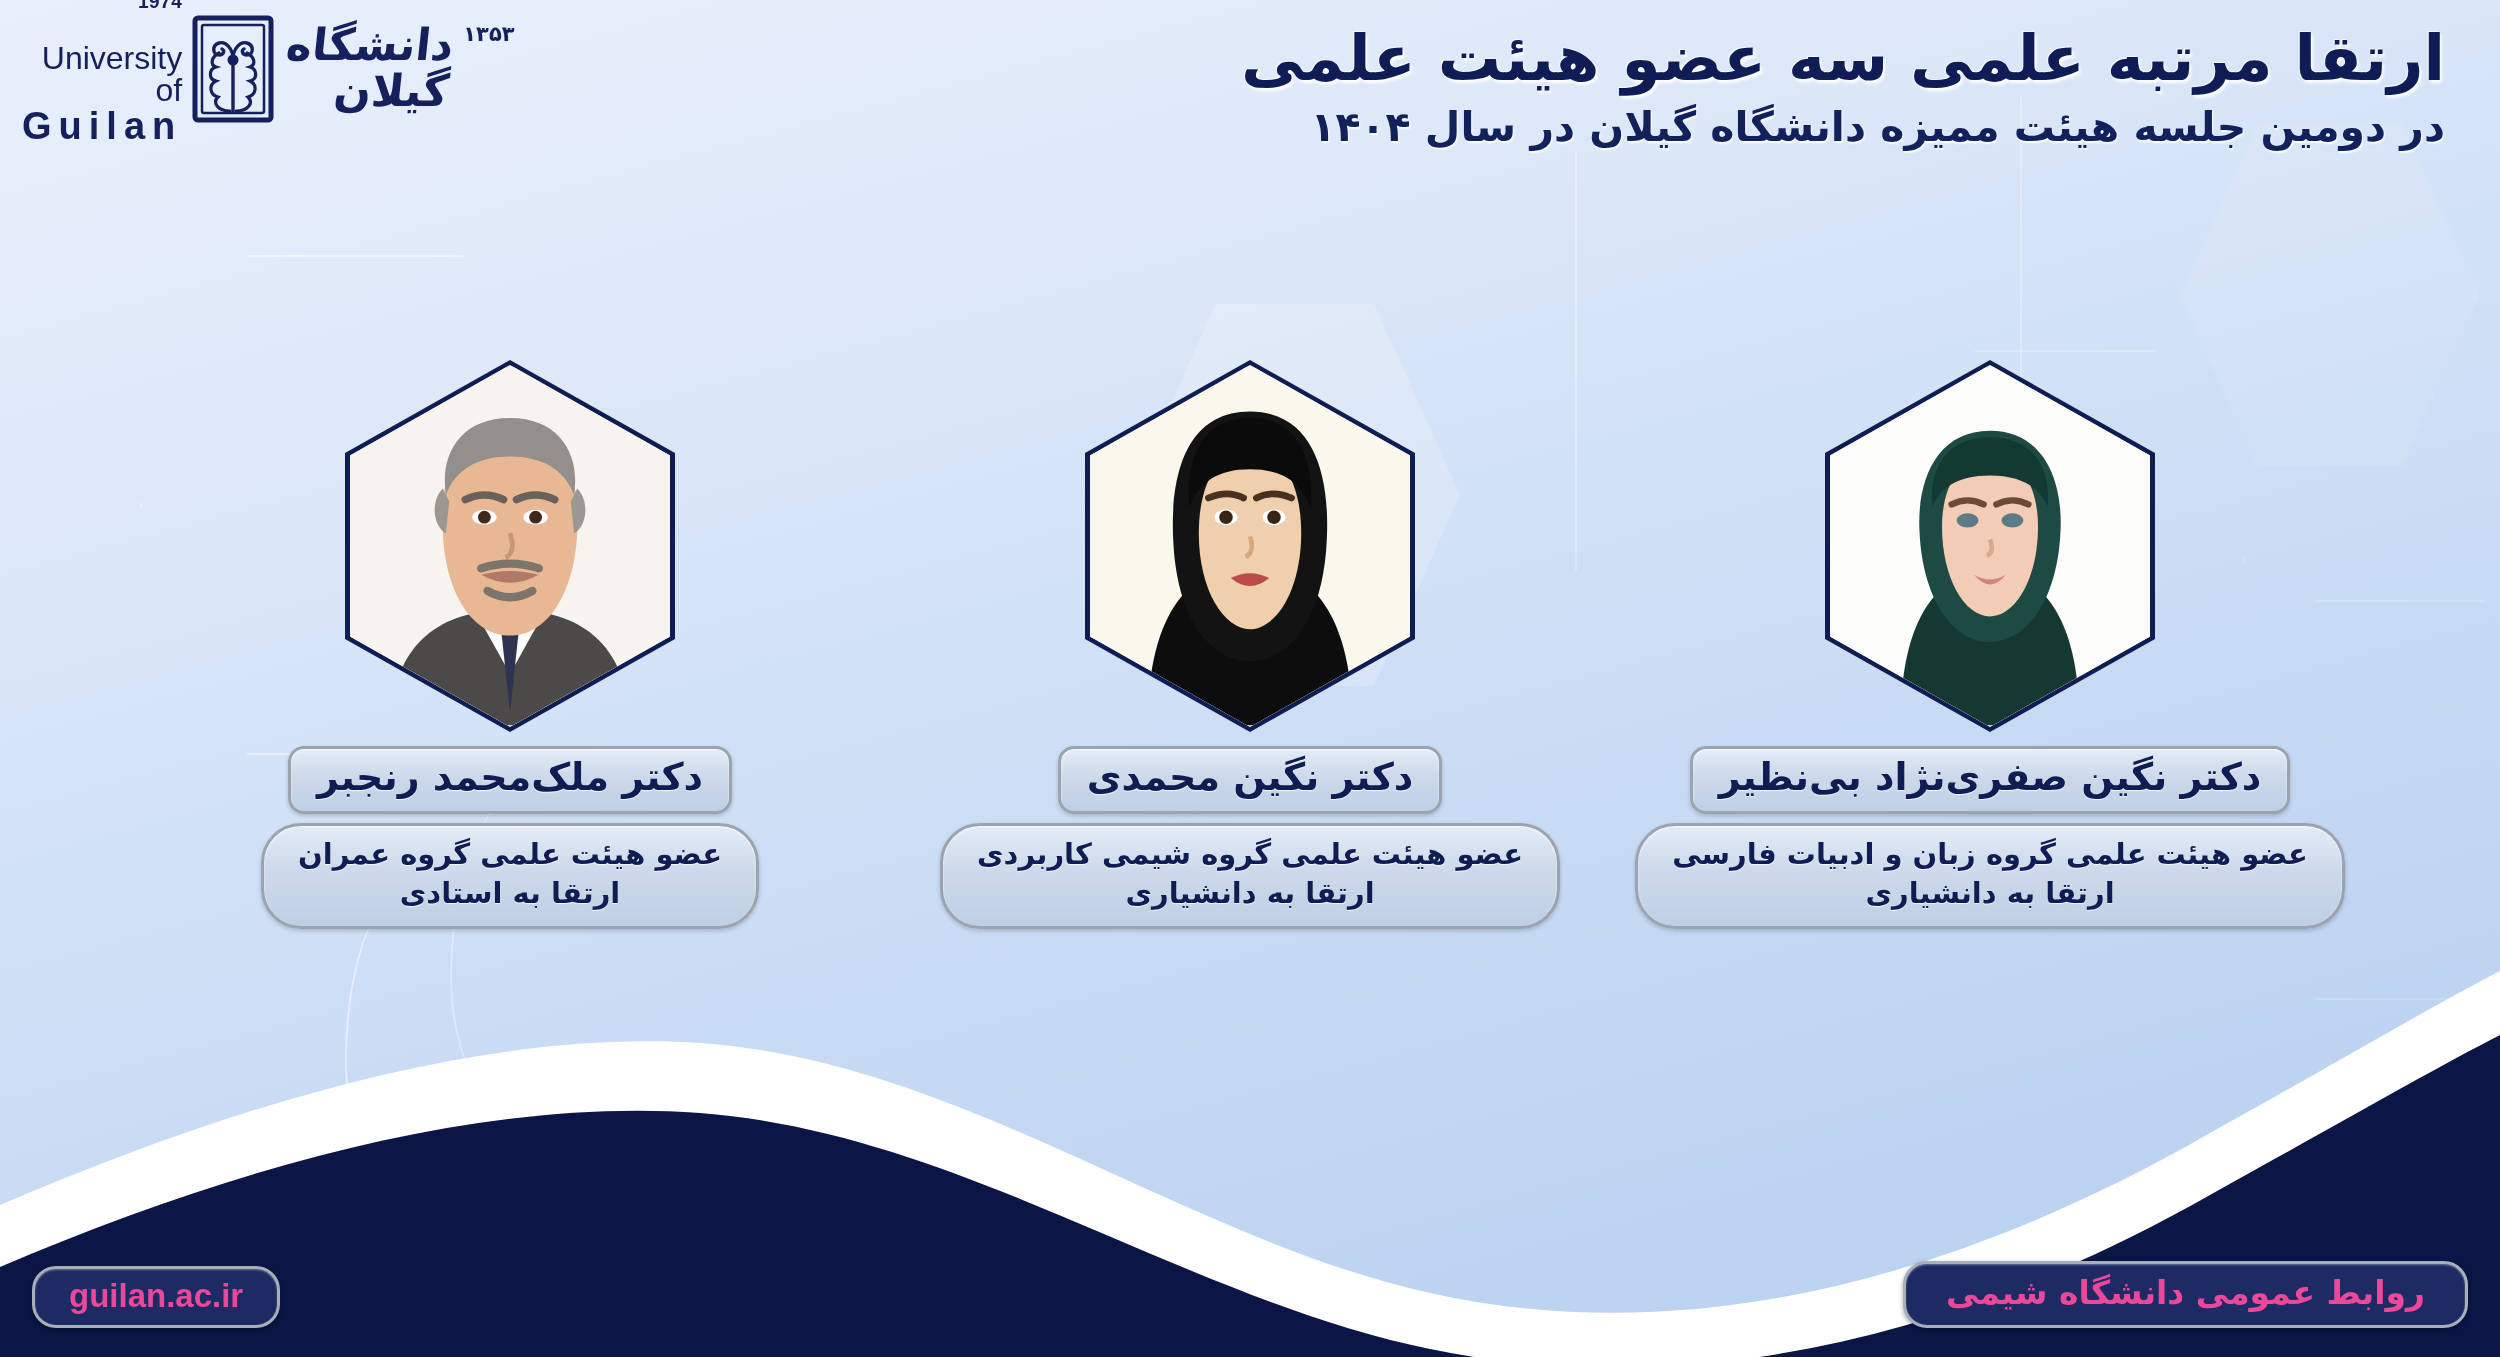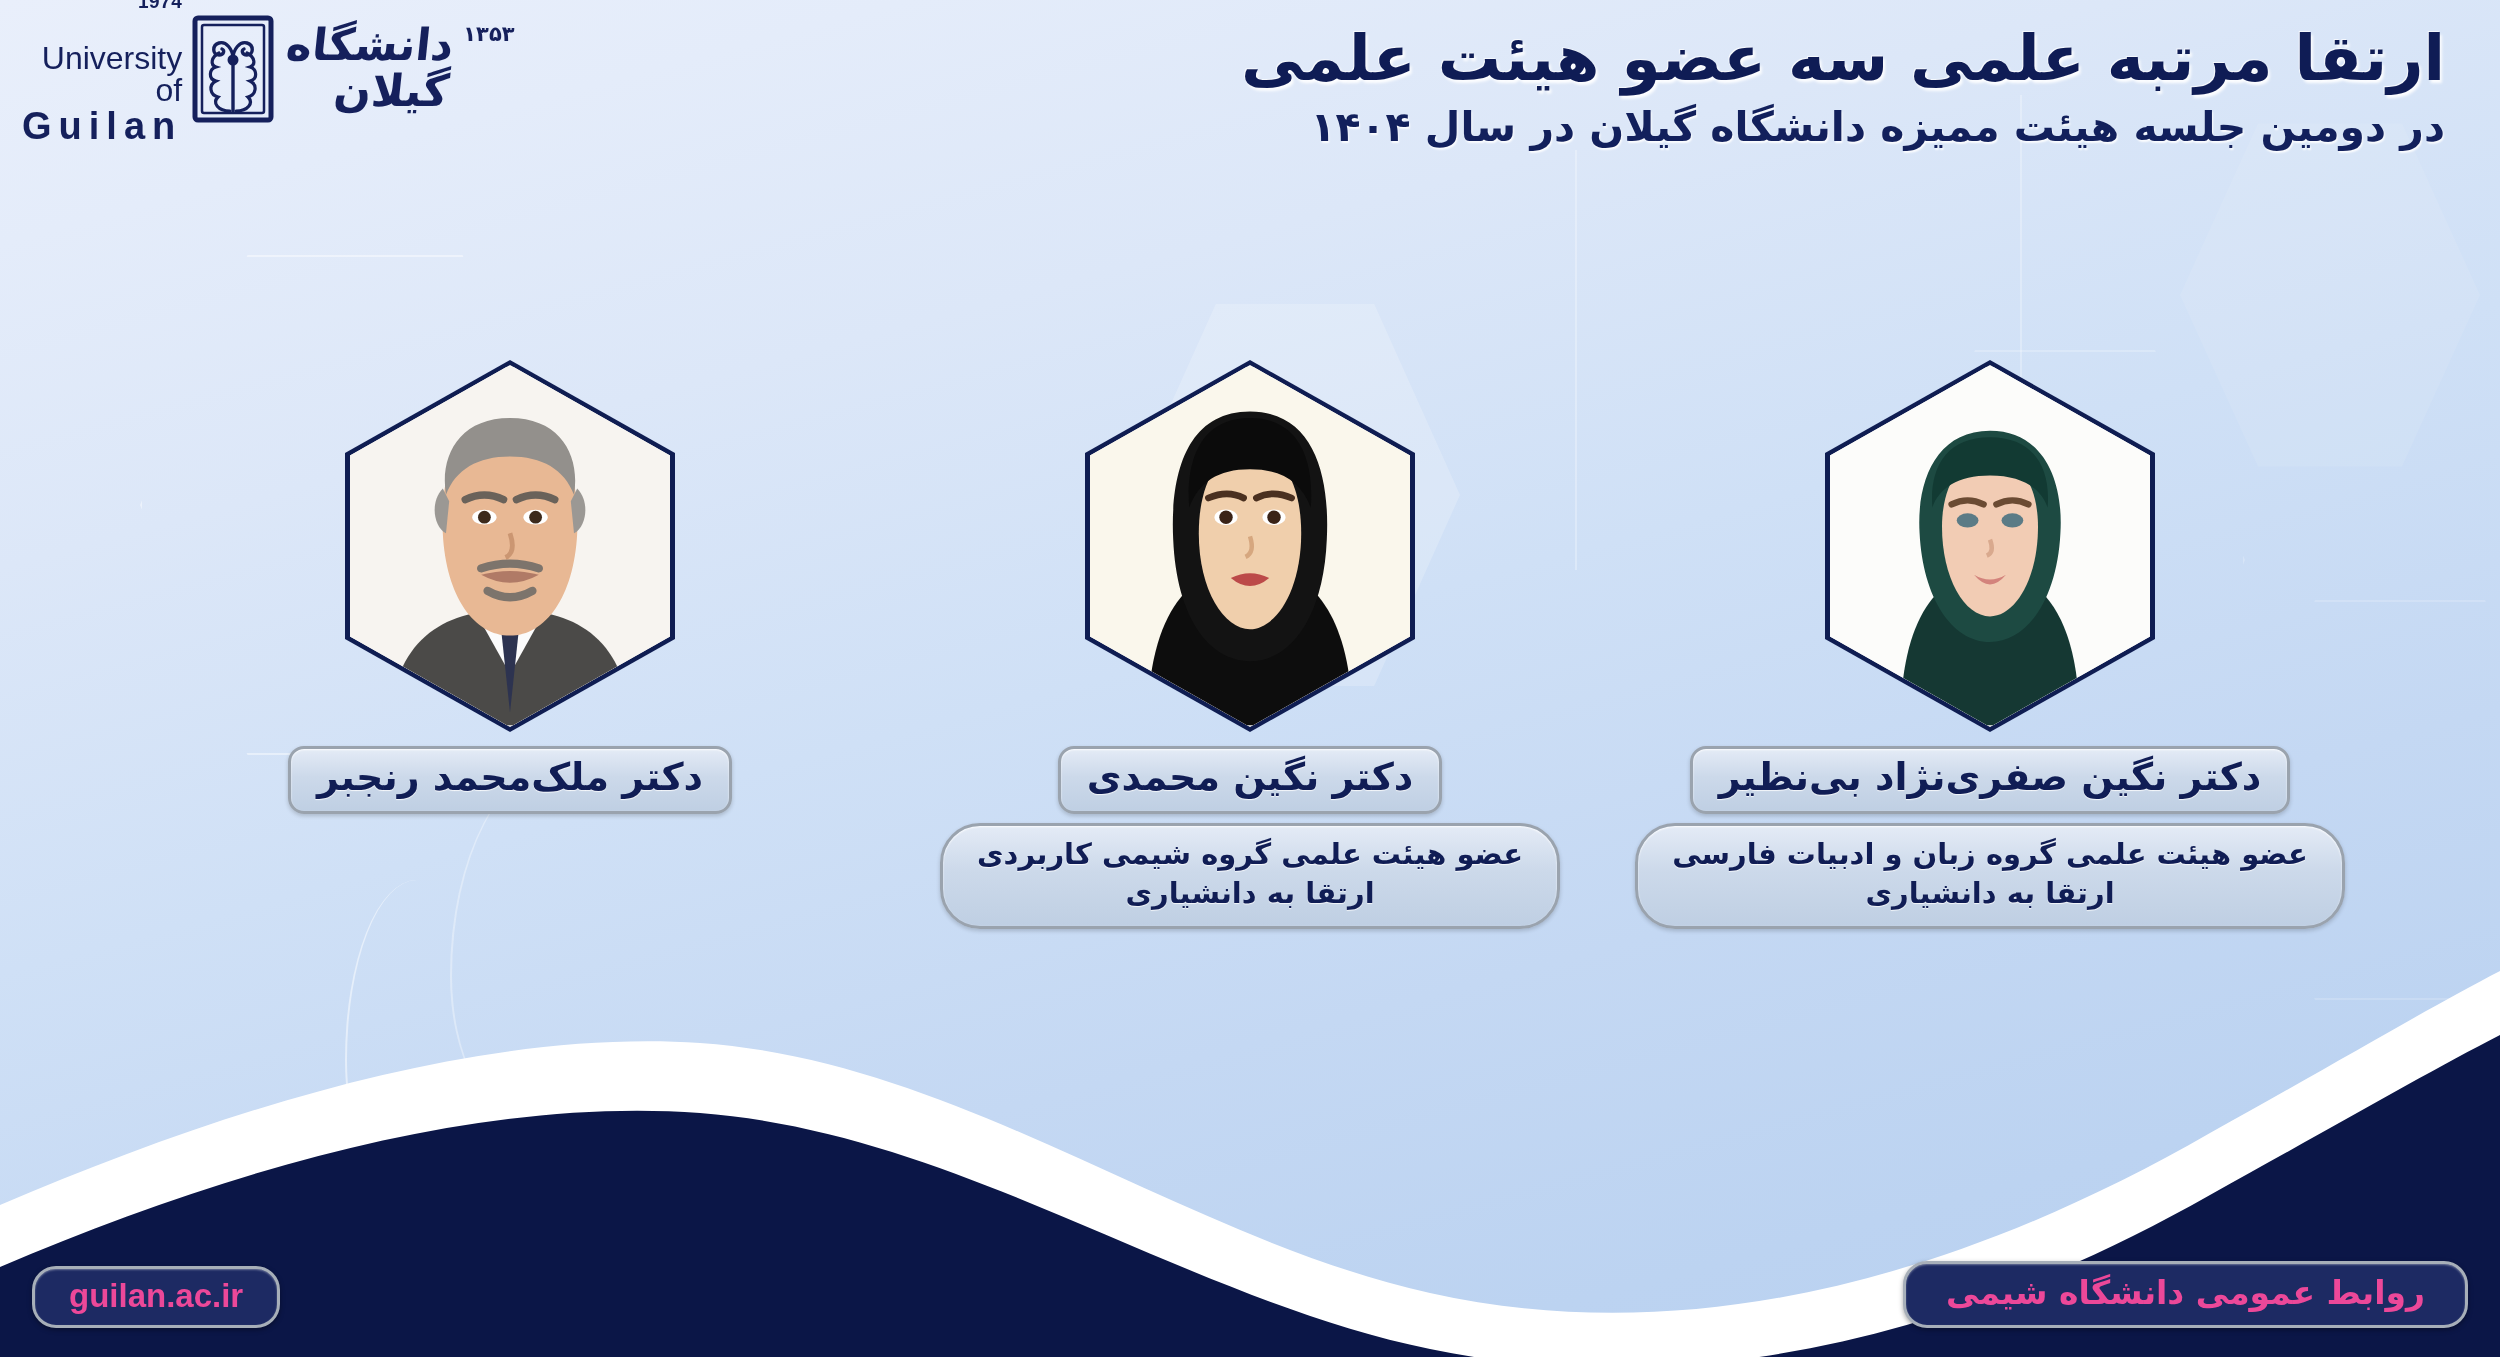--- a/index.html
+++ b/index.html
@@ -352,6 +352,10 @@
         </div>
       </div>
       <div class="name-pill">دکتر ملک‌محمد رنجبر</div>
+      <div class="info-pill">
+        <div>عضو هیئت علمی گروه عمران</div>
+        <div>ارتقا به استادی</div>
+      </div>
     </div>
 
   </div>

